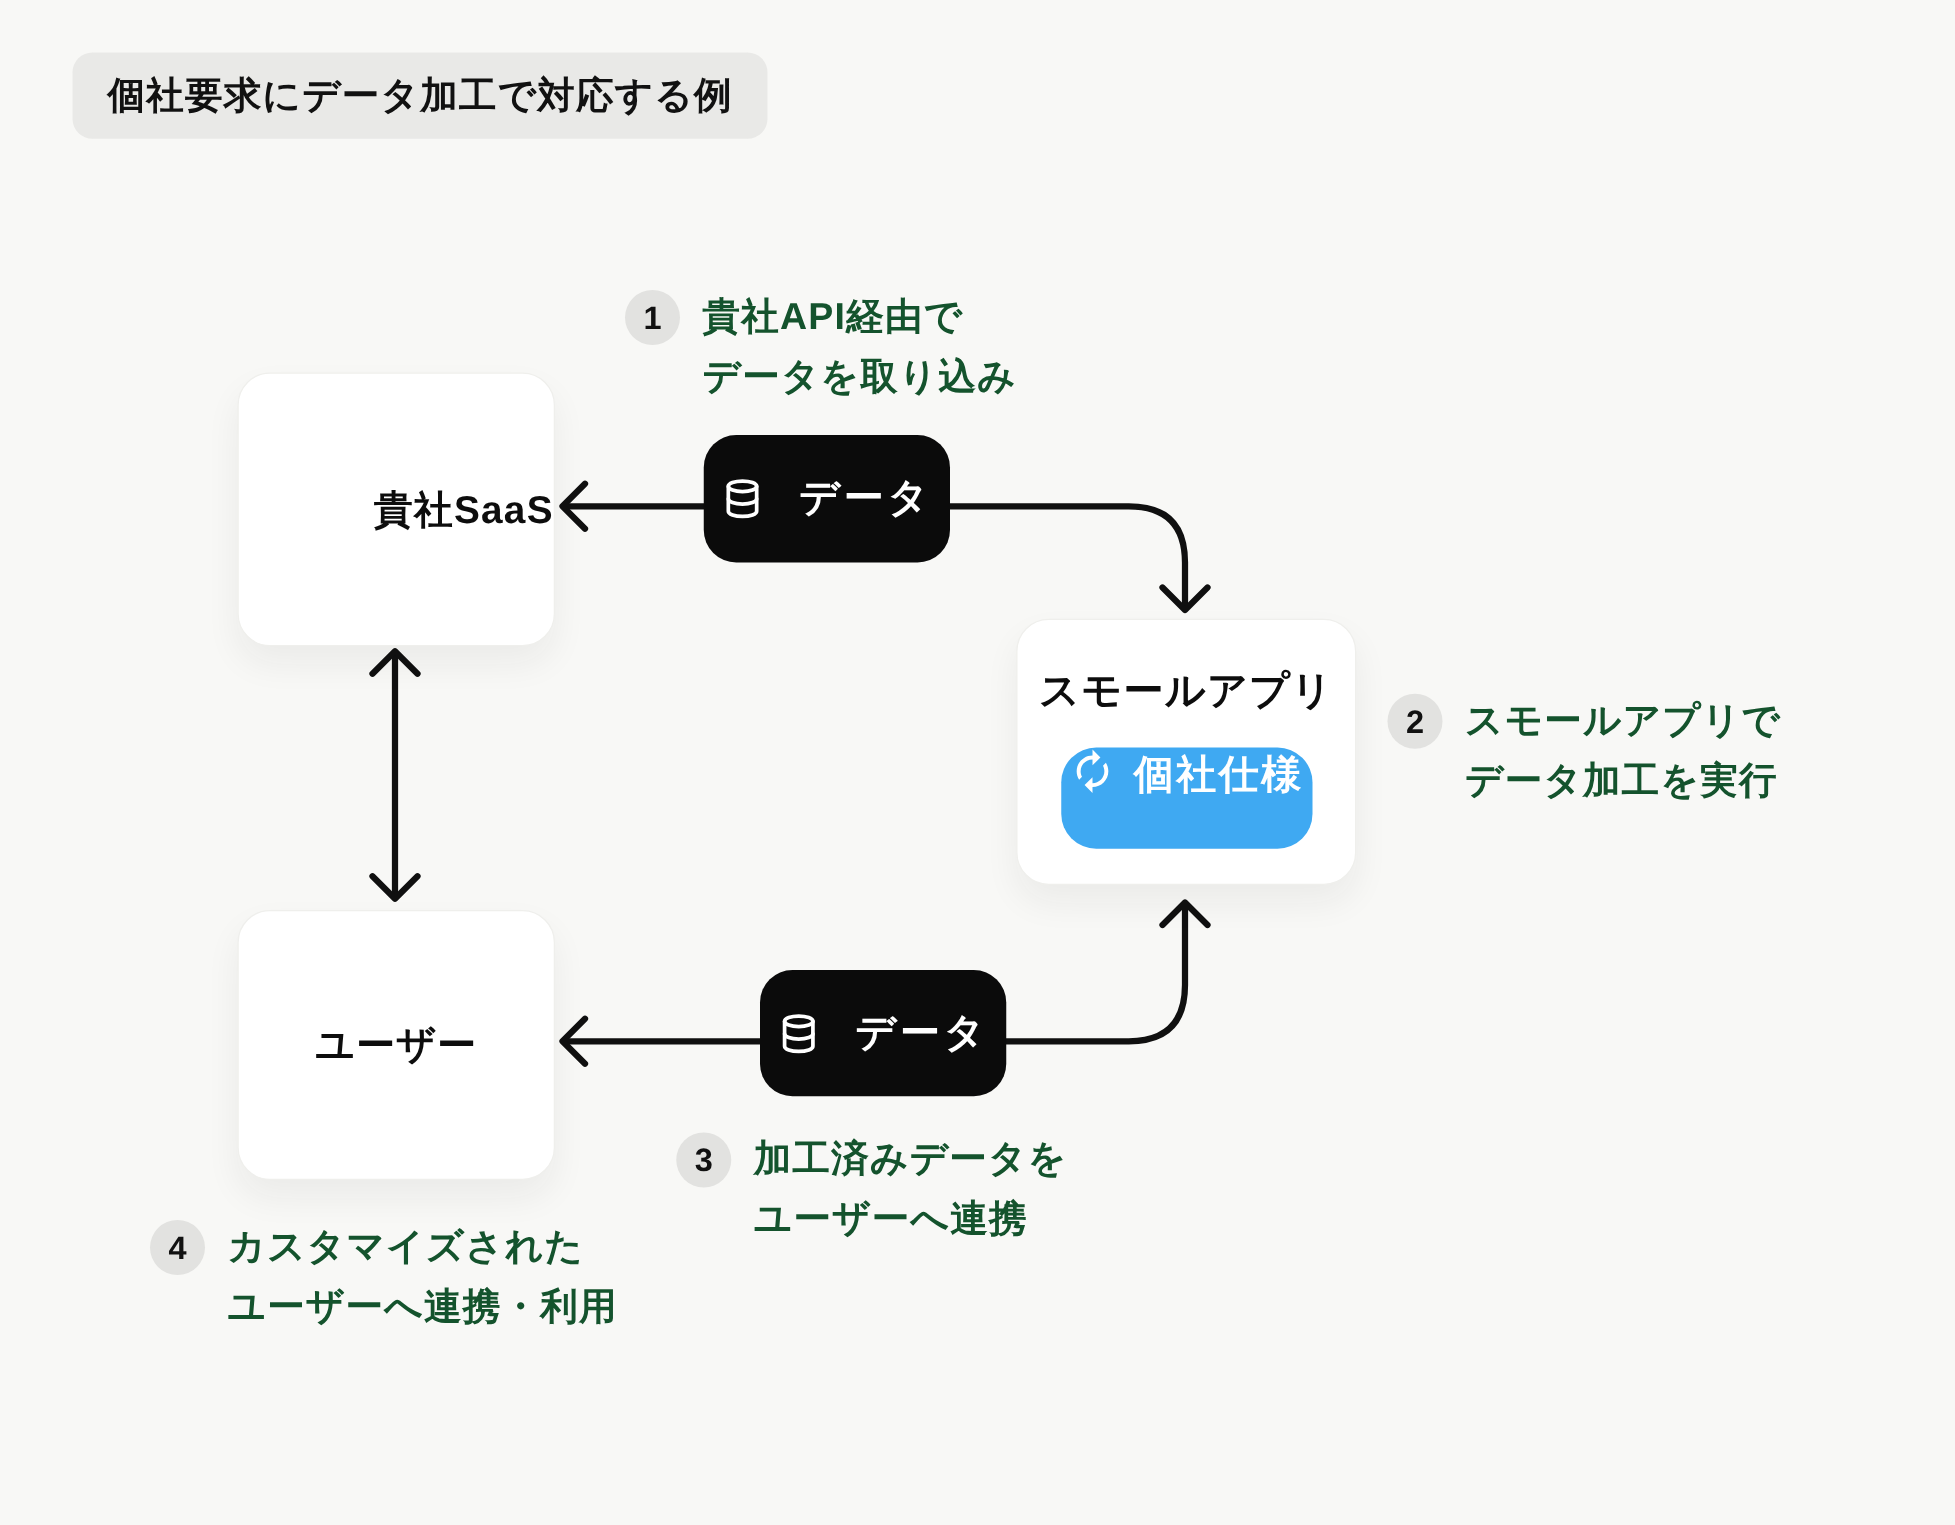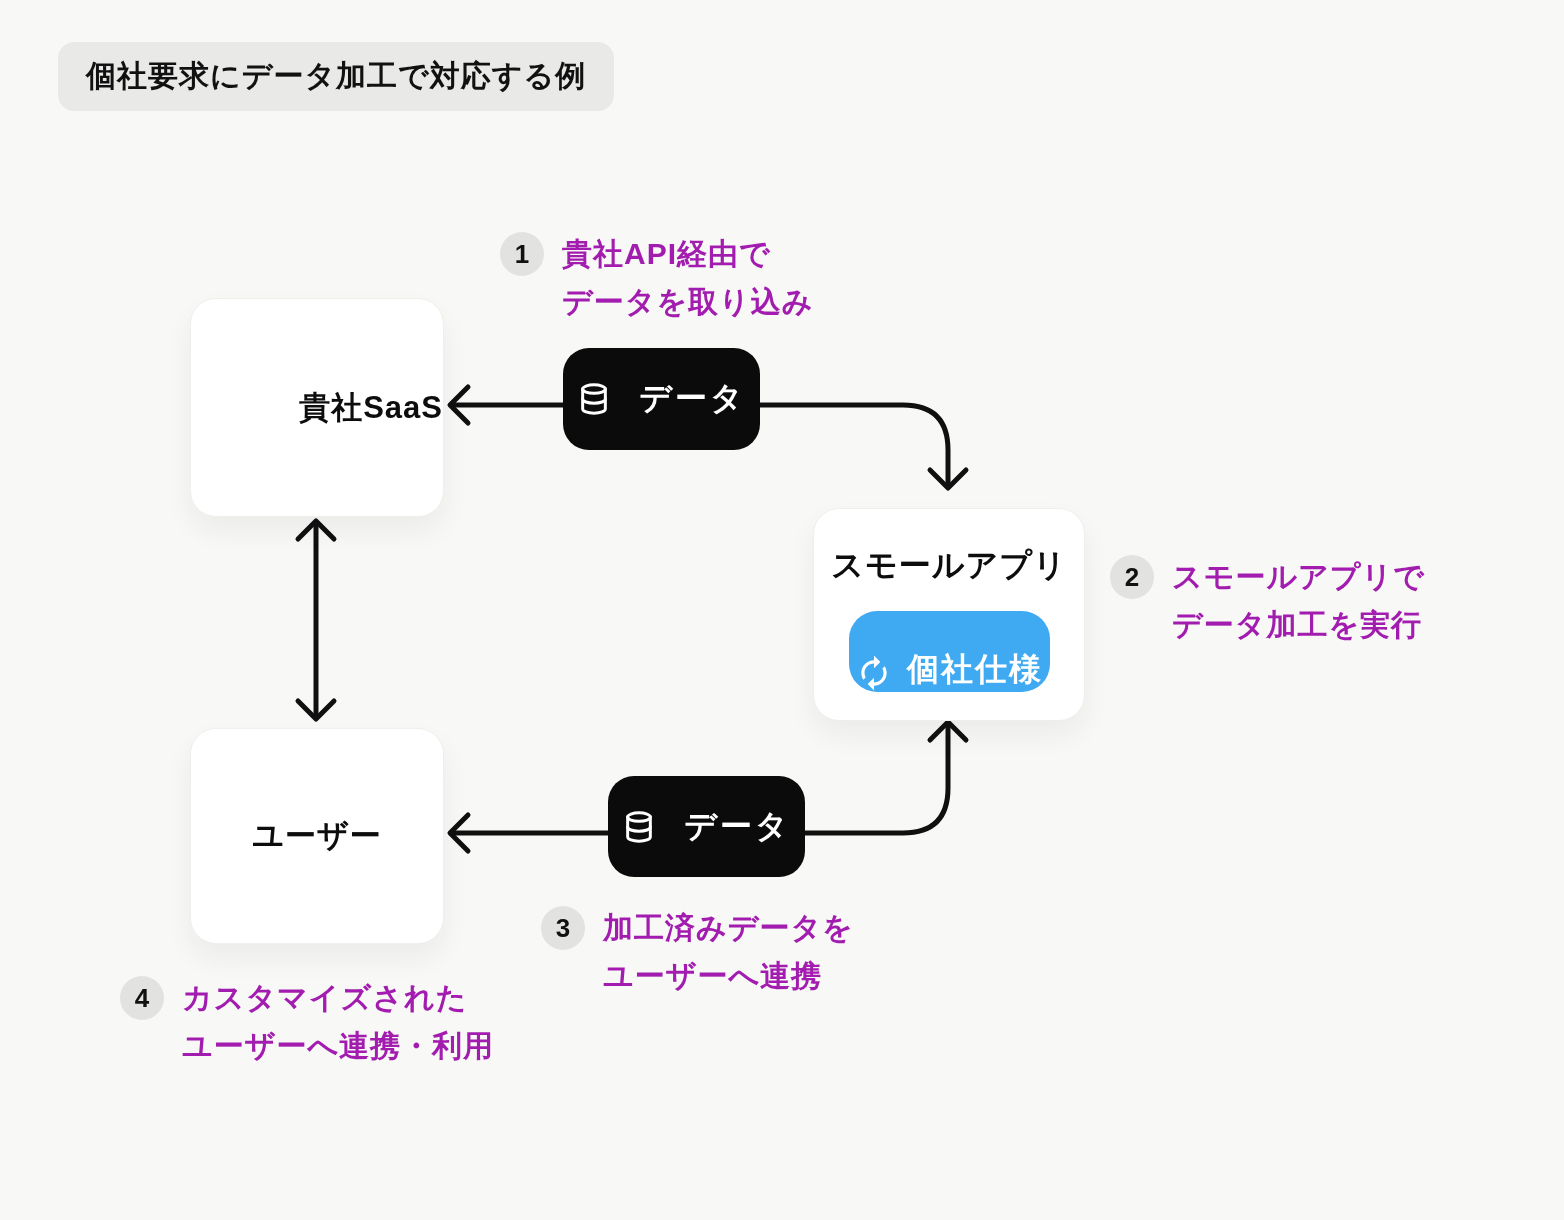--- a/index.html
+++ b/index.html
@@ -84,7 +84,7 @@
     font-size:26px;font-weight:700;color:#111;
   }
   .step-text{
-    font-size:30px;font-weight:700;color:#a21caf;
+    font-size:30px;font-weight:700;color:#14532d;
     line-height:48px;letter-spacing:1px;
   }
   .step-1{left:500px;top:230px;}

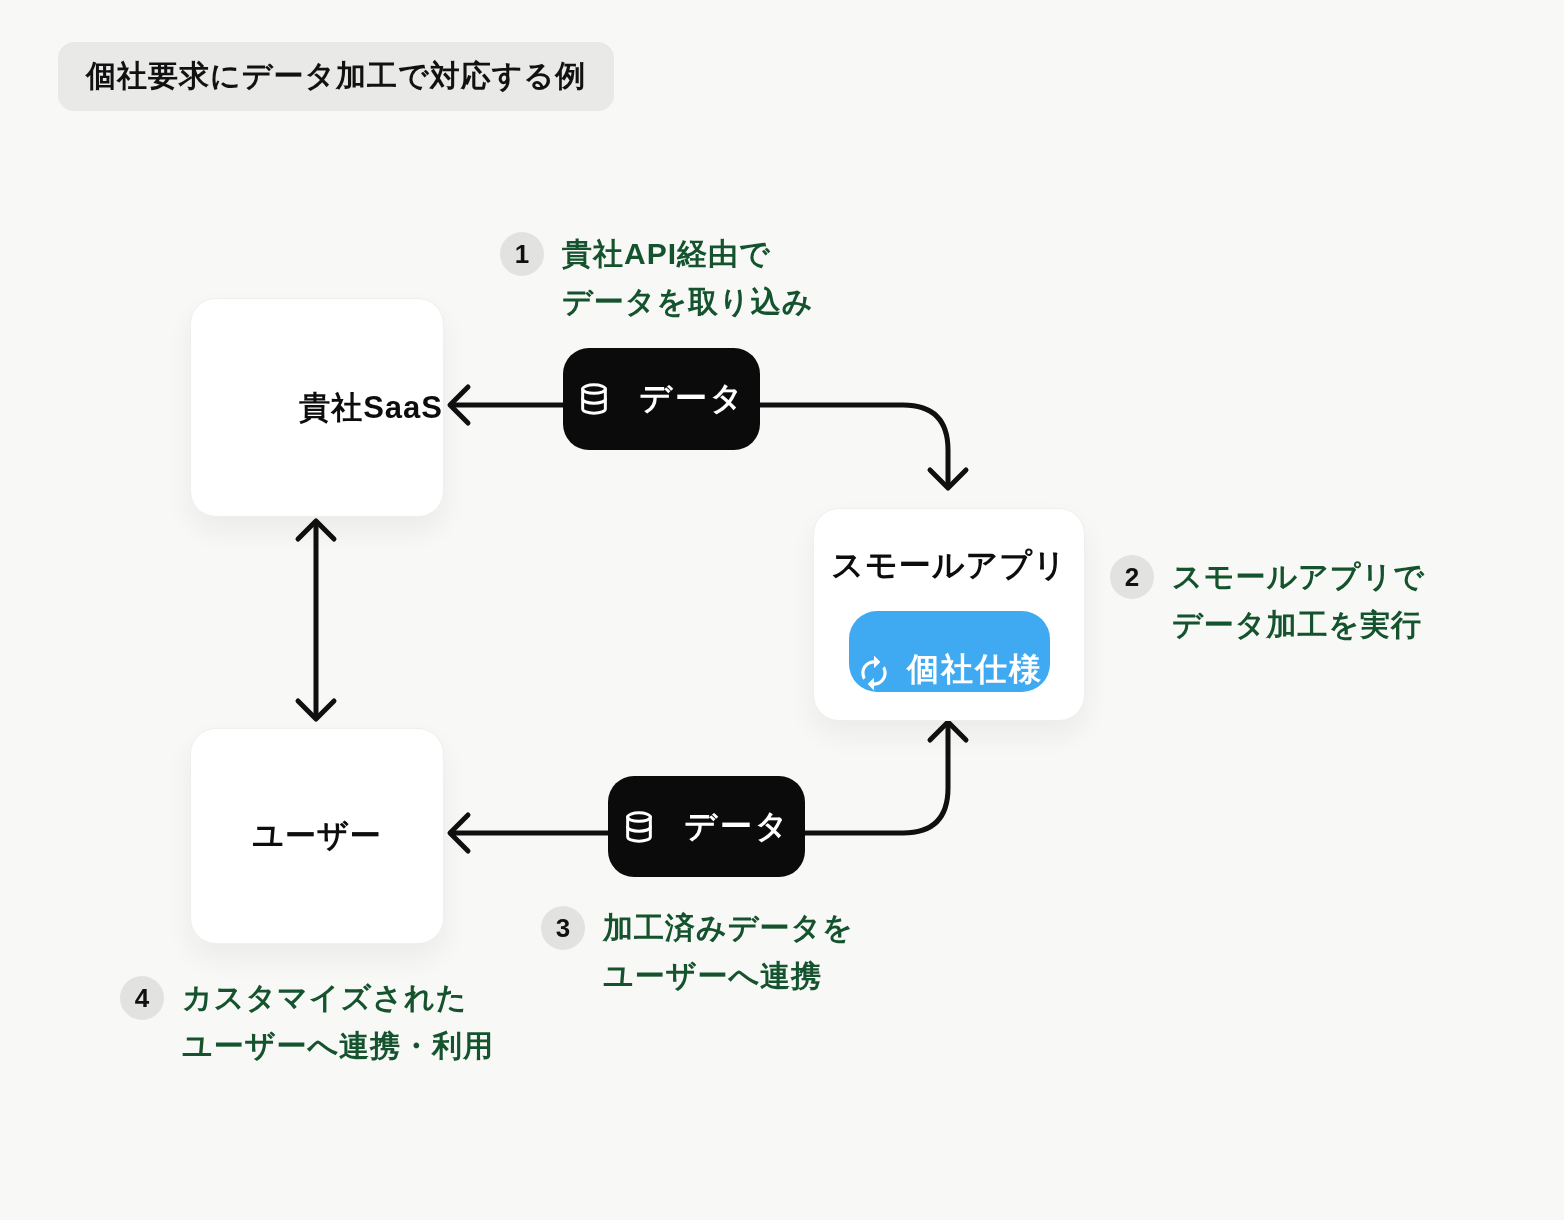--- a/index.html
+++ b/index.html
@@ -41,7 +41,7 @@
   .saas-box{left:190px;top:298px;width:252px;height:217px;justify-content:flex-end;}
   .user-box{left:190px;top:728px;width:252px;height:214px;}
   .app-box{
-    left:813px;top:508px;width:272px;height:213px;
+    left:813px;top:495px;width:272px;height:213px;
     flex-direction:column;justify-content:flex-start;
     padding-top:36px;box-sizing:border-box;
   }

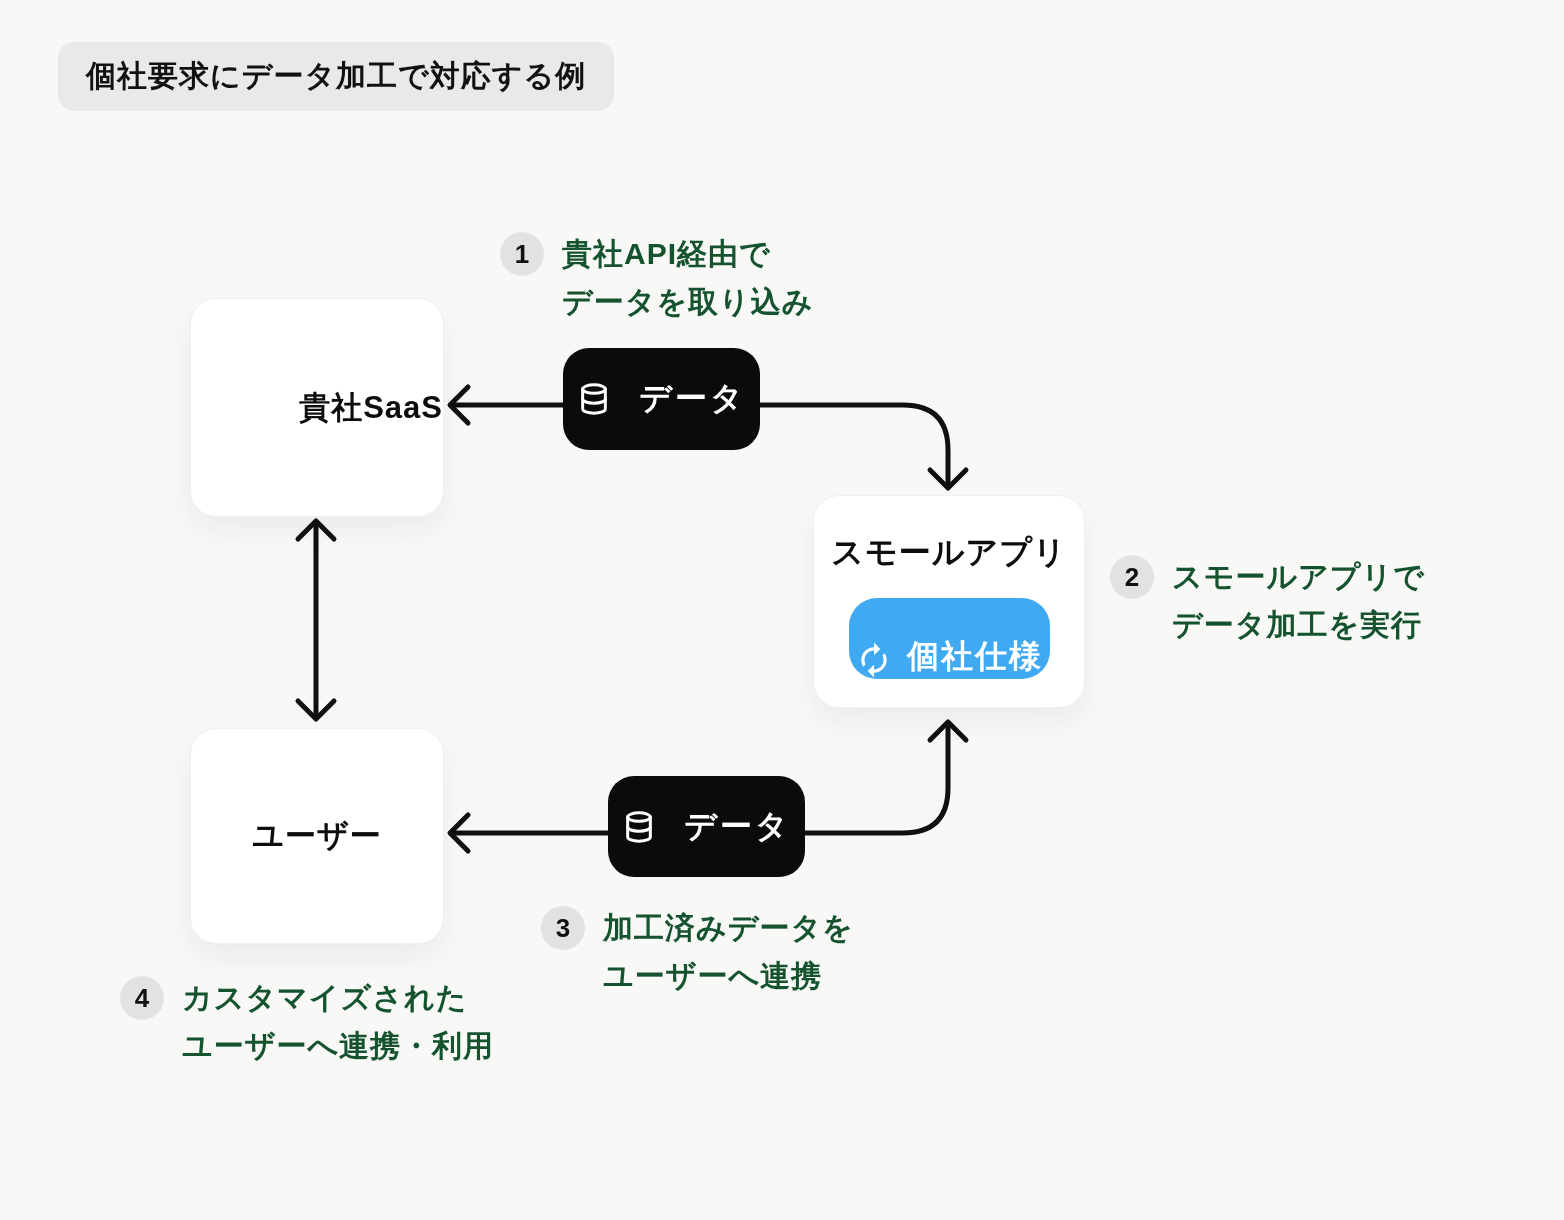--- a/index.html
+++ b/index.html
@@ -54,7 +54,7 @@
     width:201px;height:81px;
     background:#3fa9f2;
     border-radius:28px;
-    display:flex;align-items:flex-end;justify-content:center;
+    display:flex;align-items:flex-start;justify-content:center;
     gap:14px;
   }
   .app-button-label{

